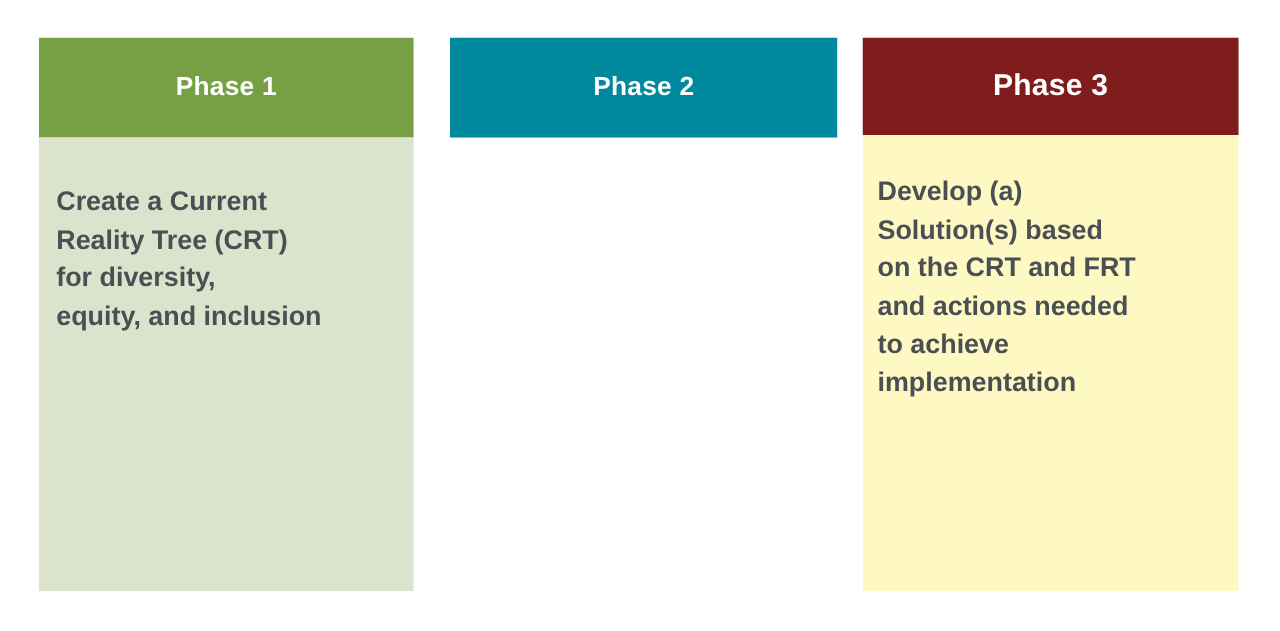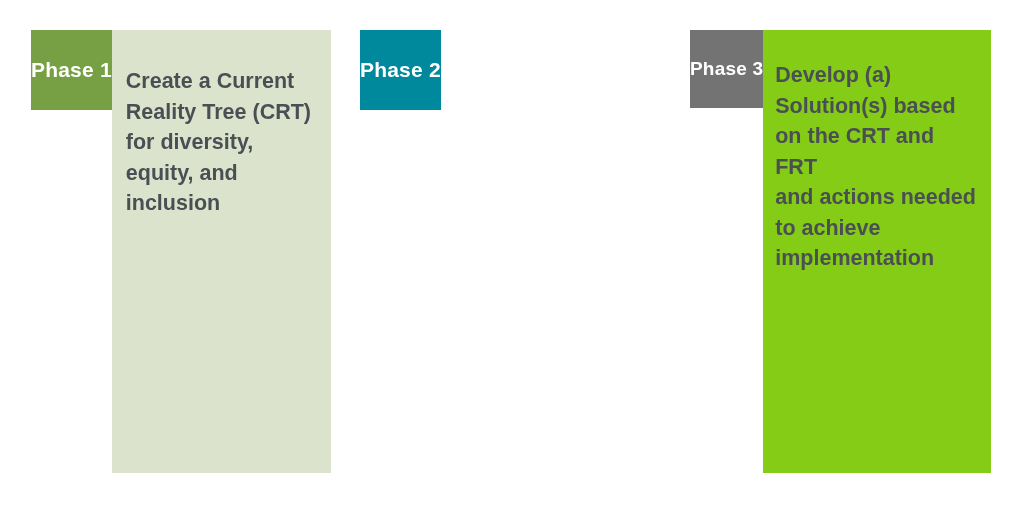--- a/index.html
+++ b/index.html
@@ -24,7 +24,7 @@
     position: absolute;
     top: 30px;
     display: flex;
-    flex-direction: row;
+    flex-direction: column;
     box-sizing: border-box;
     overflow: hidden;
   }

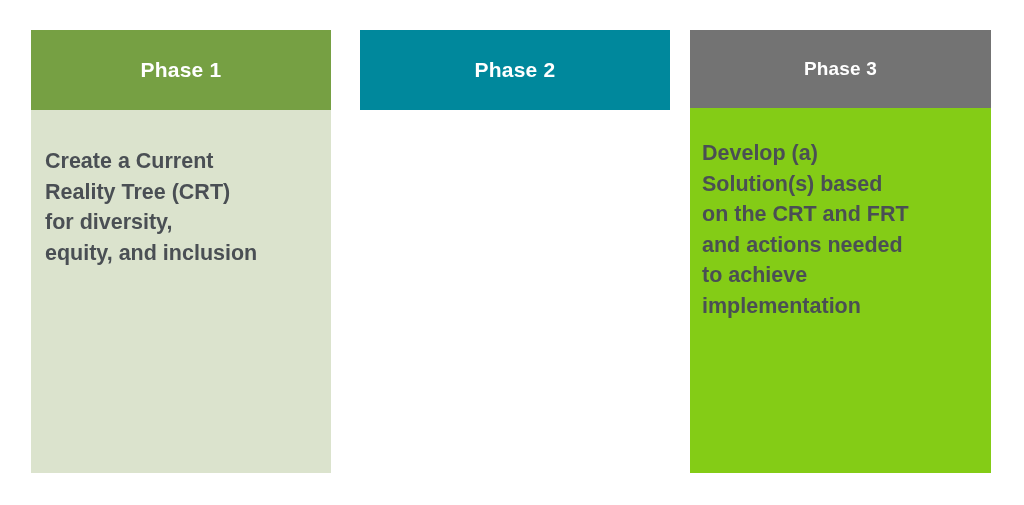--- a/index.html
+++ b/index.html
@@ -44,7 +44,7 @@
   }
   .p1 .phase-header { height: 80px; background: #76a043; font-size: 21px; }
   .p2 .phase-header { height: 80px; background: #00889c; font-size: 21px; }
-  .p3 .phase-header { height: 78px; background: #737373; font-size: 19px; }
+  .p3 .phase-header { height: 78px; background: #7f1d1d; font-size: 24px; }
 
   .phase-body {
     flex: 1 1 auto;

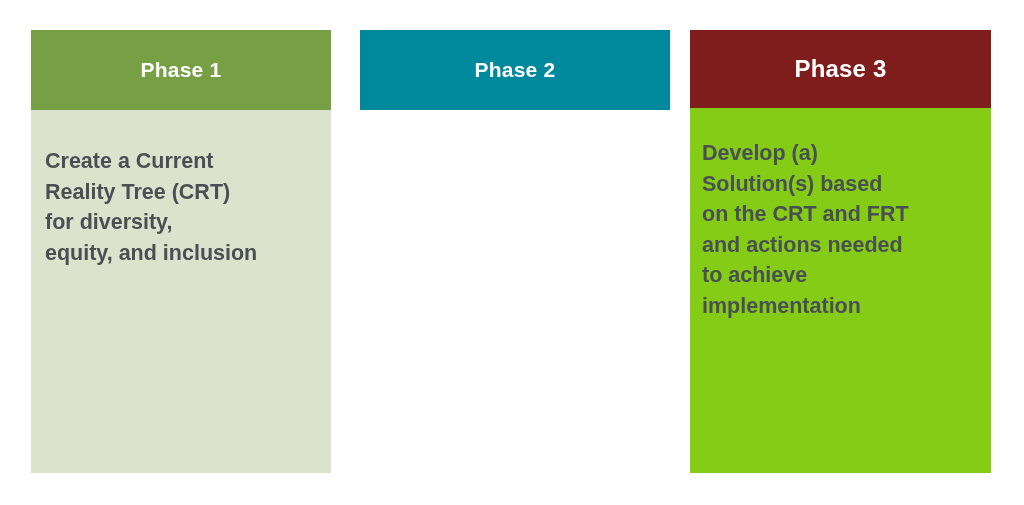--- a/index.html
+++ b/index.html
@@ -66,7 +66,7 @@
     padding: 28px 10px 0 10px;
   }
   .p3 .phase-body {
-    background: #84cc16;
+    background: #fef9c3;
     font-size: 21.5px;
     padding: 30px 12px 0 12px;
   }

